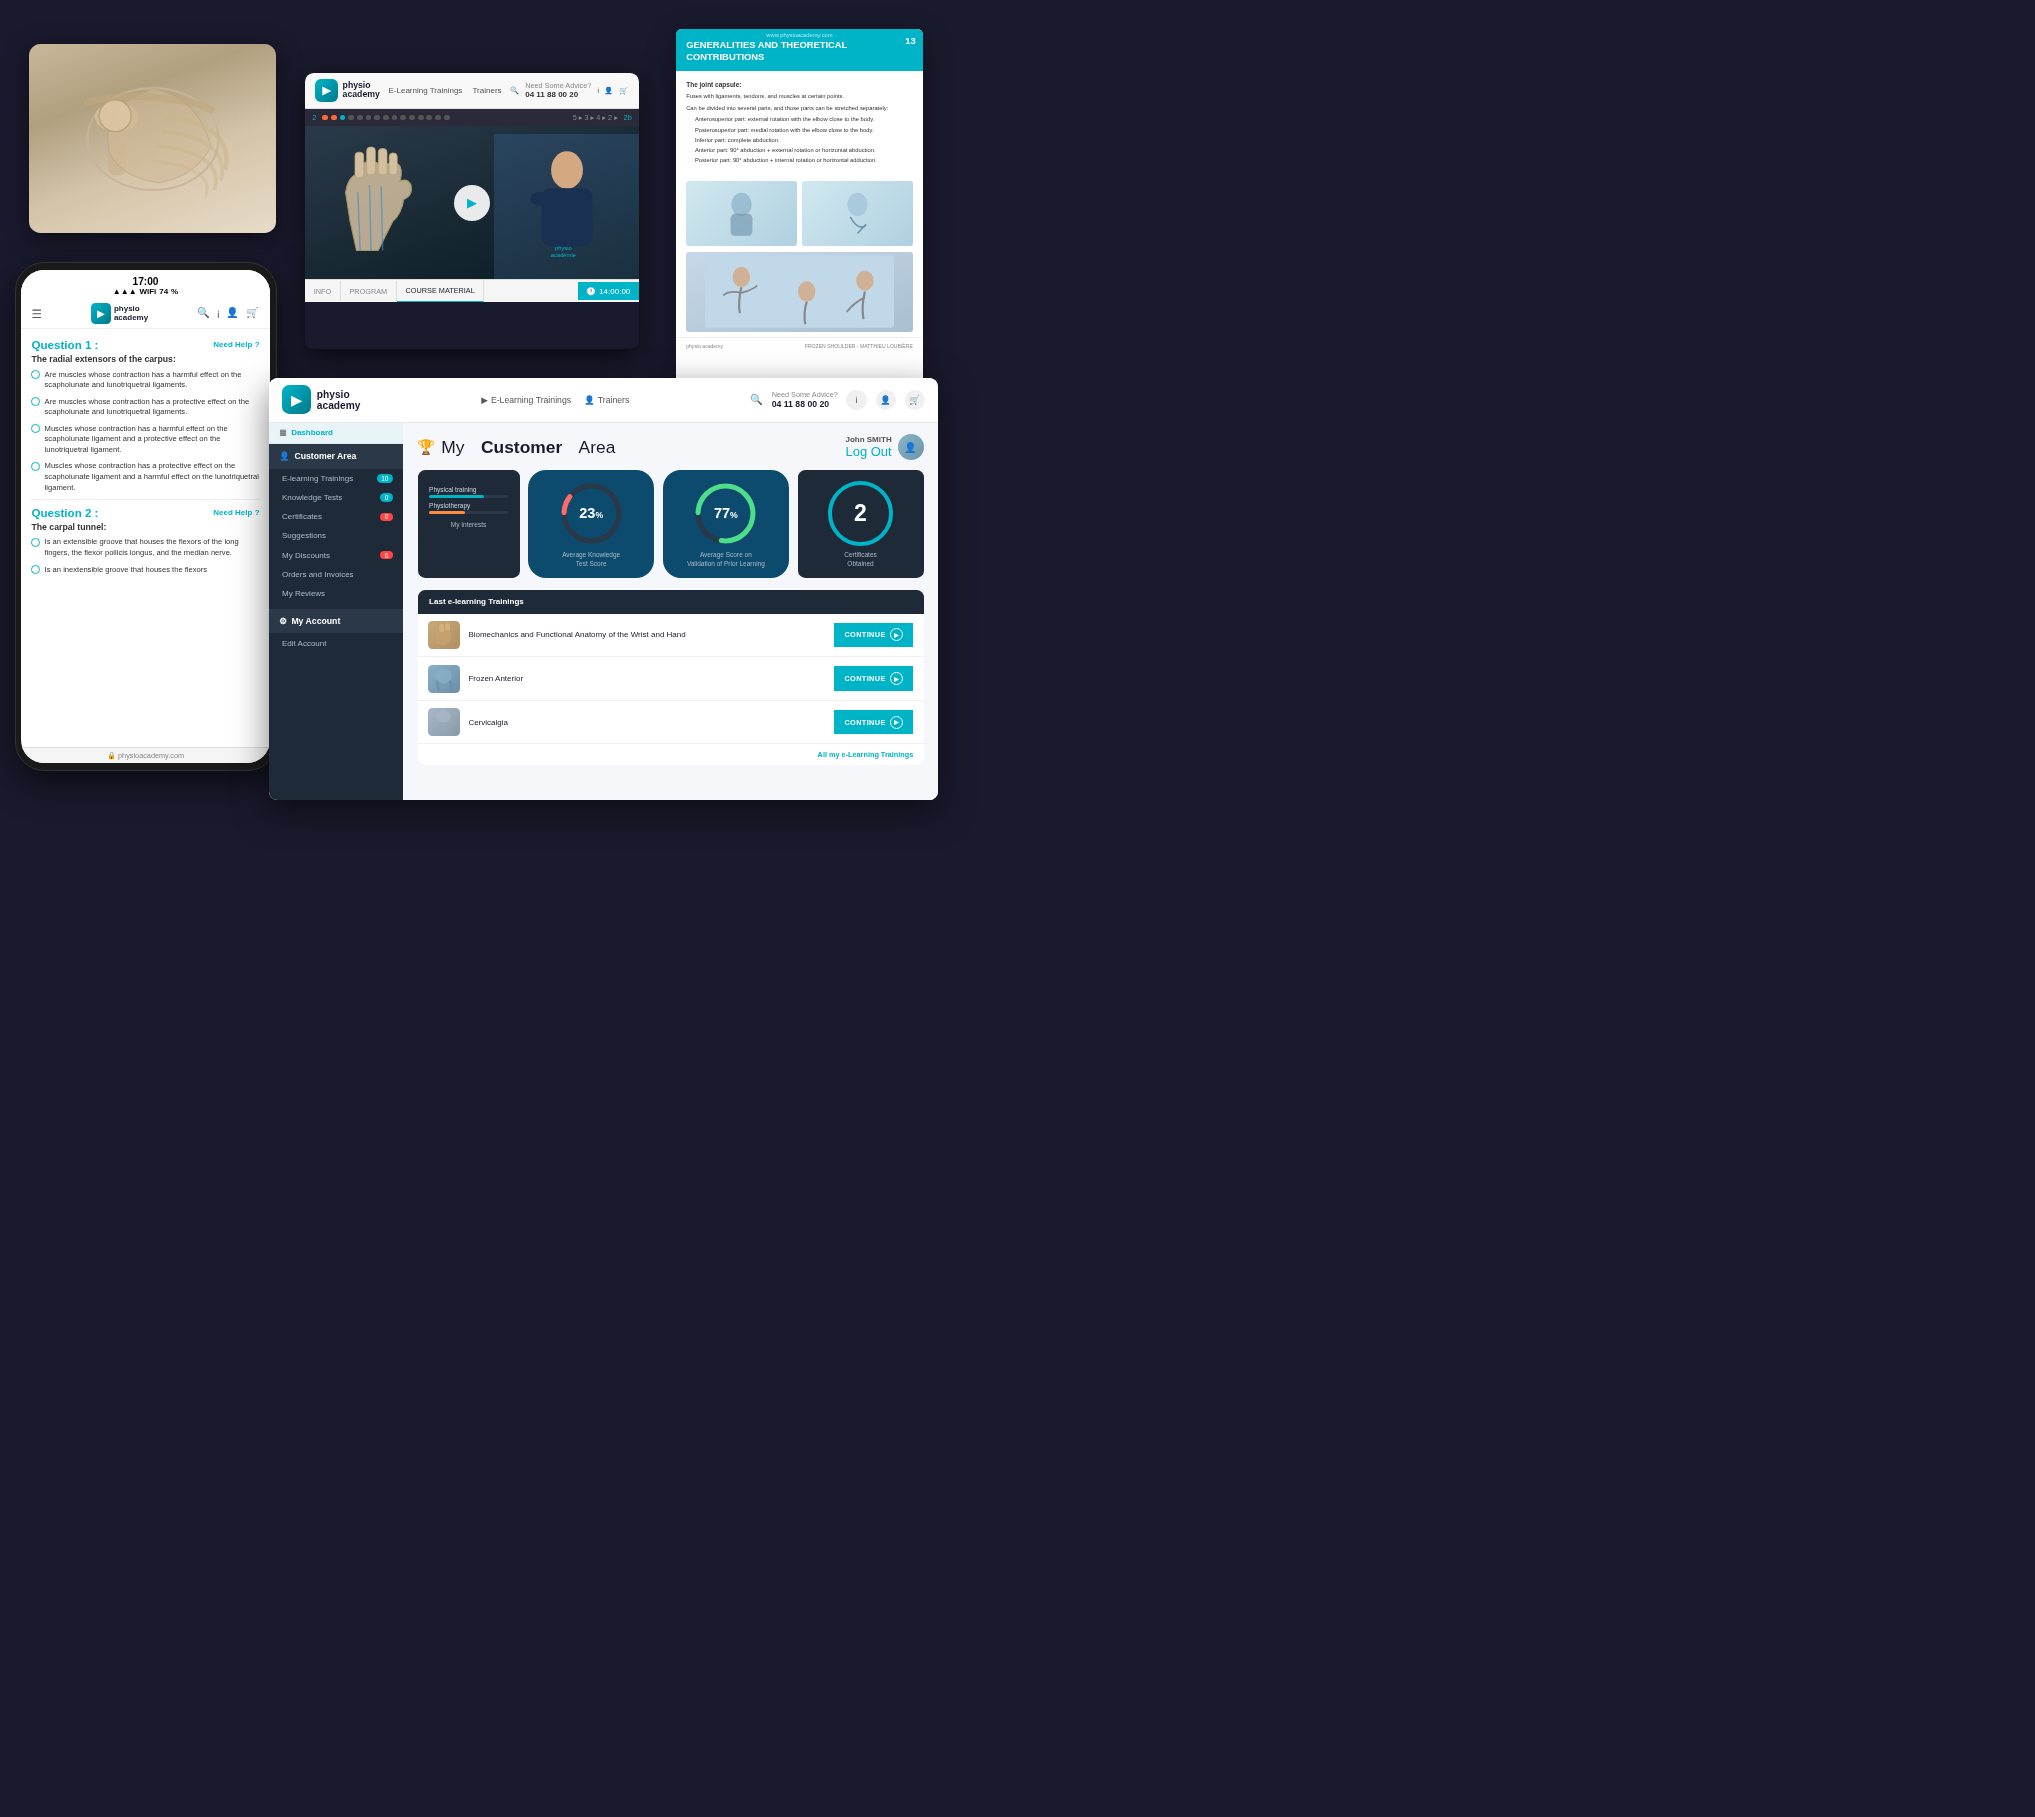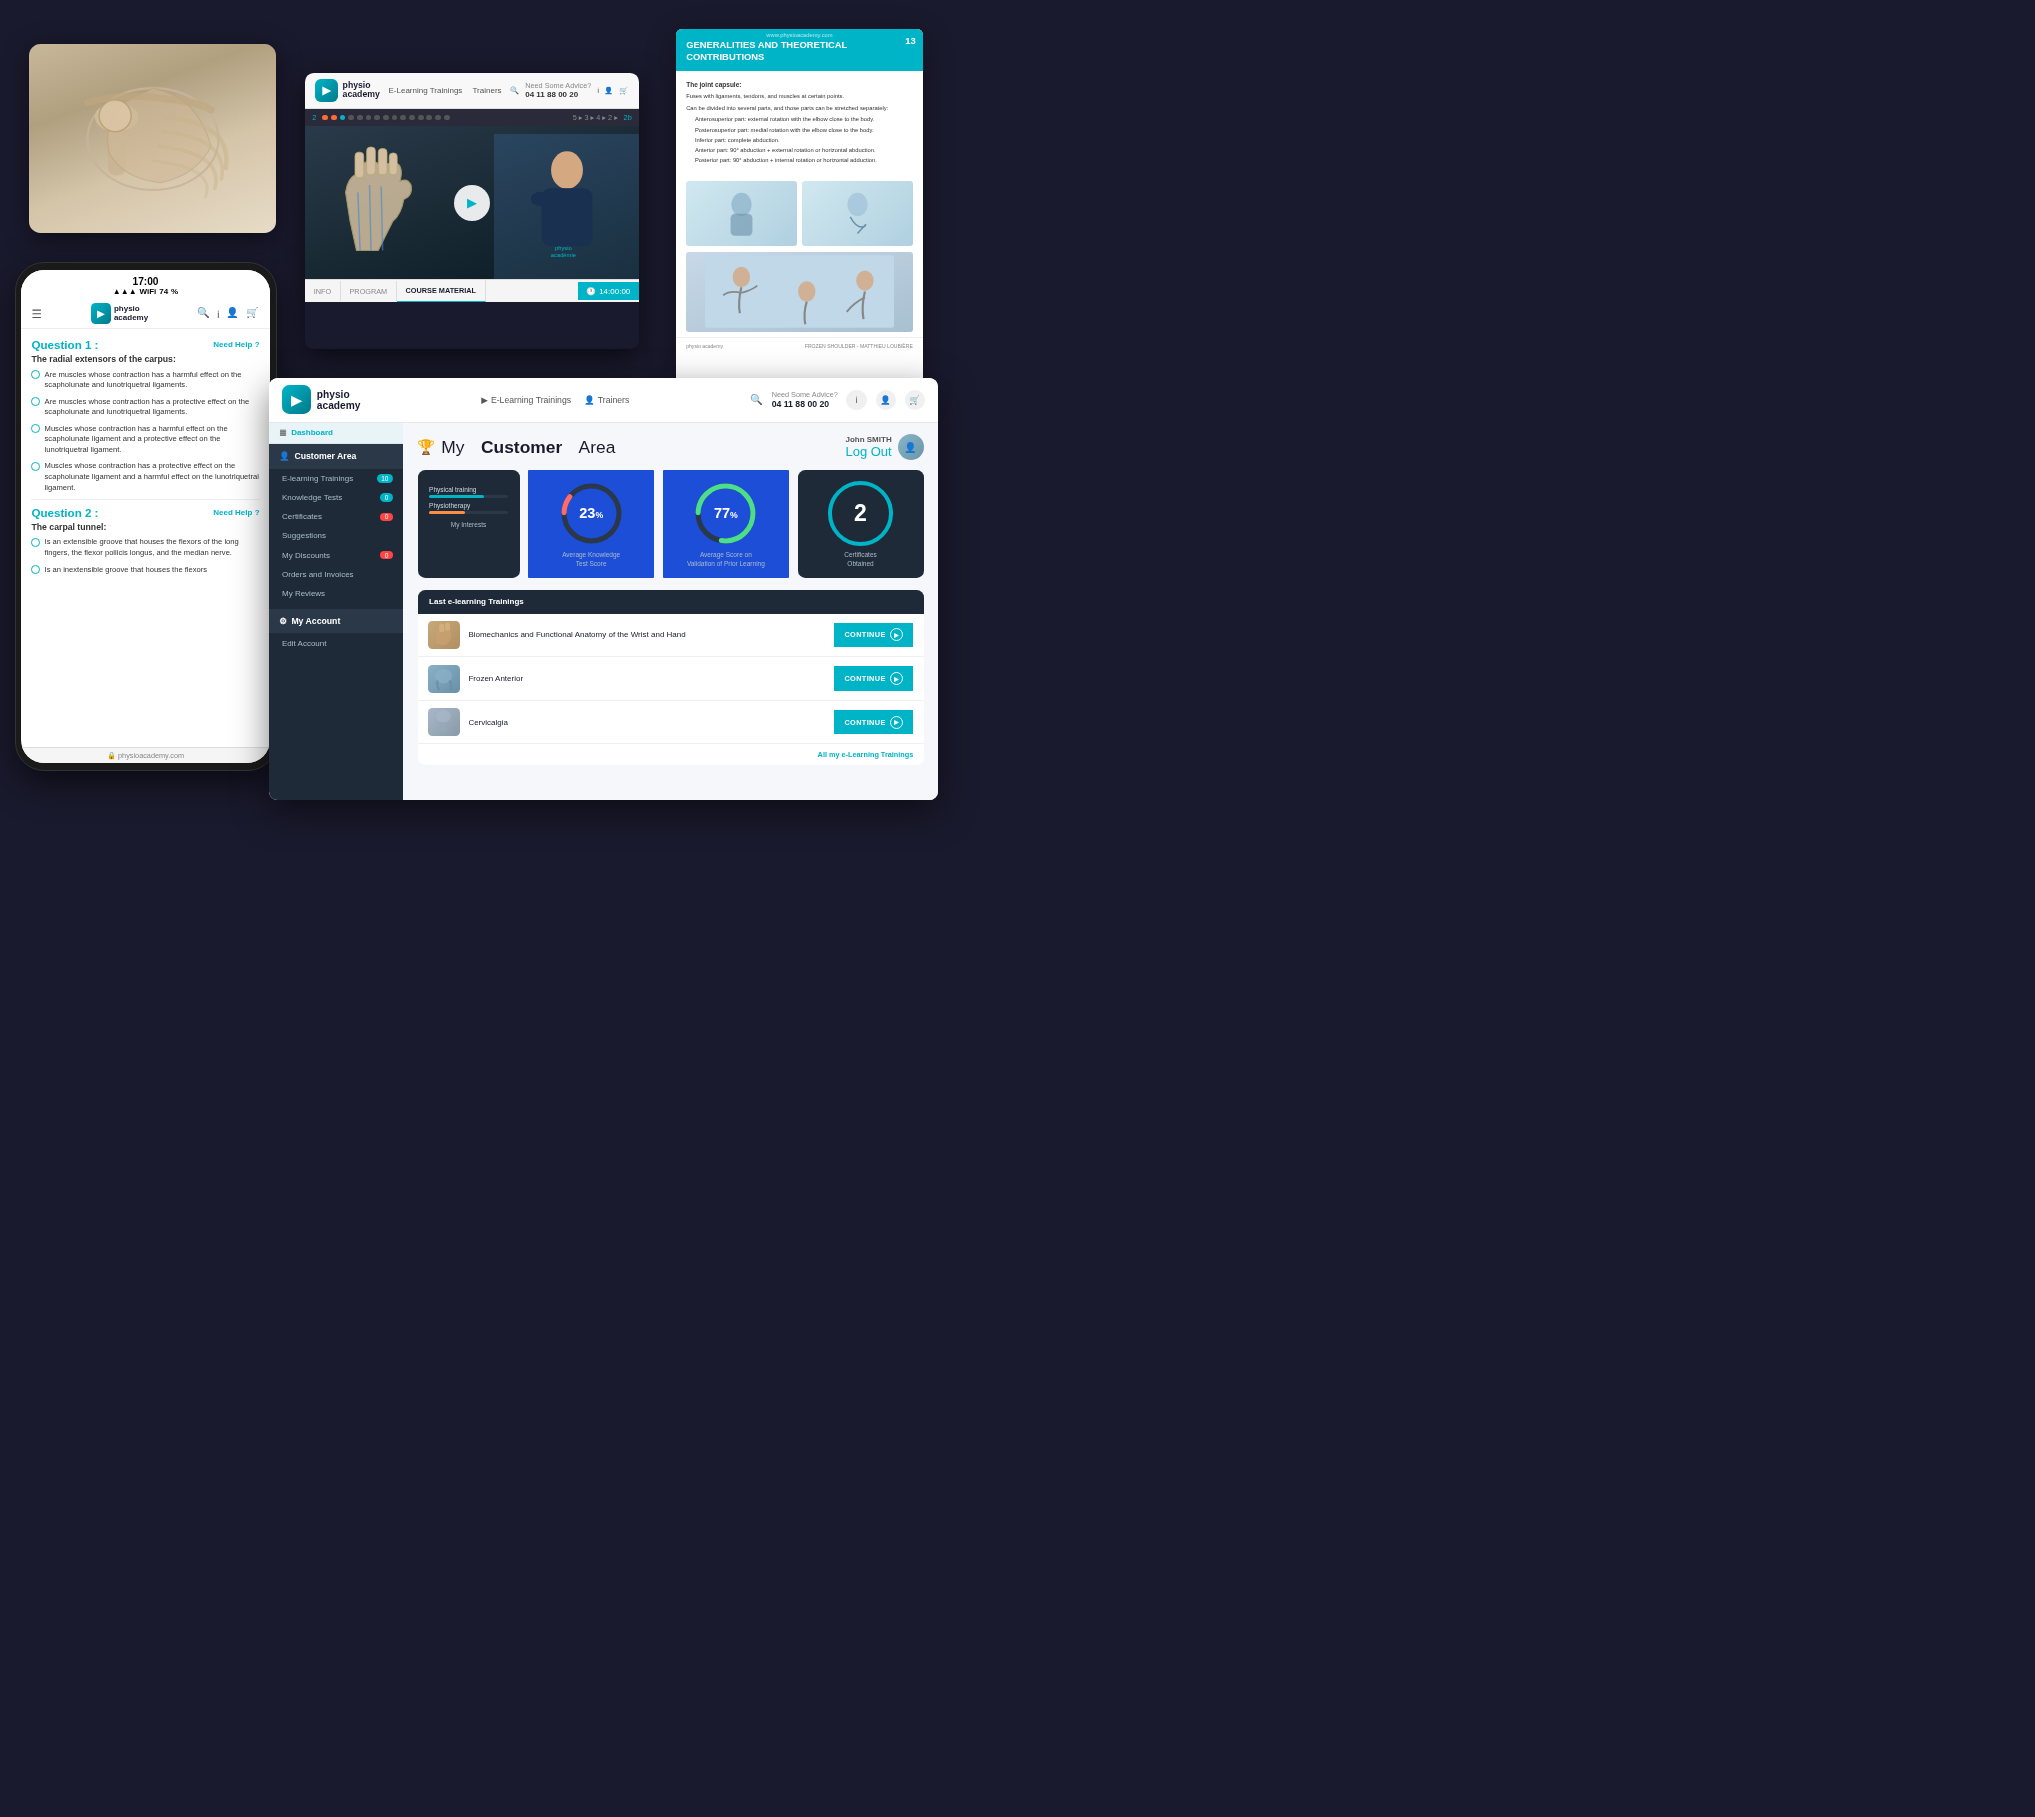--- a/index.html
+++ b/index.html
@@ -214,7 +214,7 @@
       cursor: pointer;
       border-right: 0.7px solid #ddd;
     }
-    .video-tab.active { color: #1a1a2e; font-weight: 700; border-bottom: 1.5px solid #00b4c8; text-align: right; }
+    .video-tab.active { color: #1a1a2e; font-weight: 400; border-bottom: 1.5px solid #00b4c8; text-align: right; }
     .video-timer {
       margin-left: auto;
       background: #00b4c8;

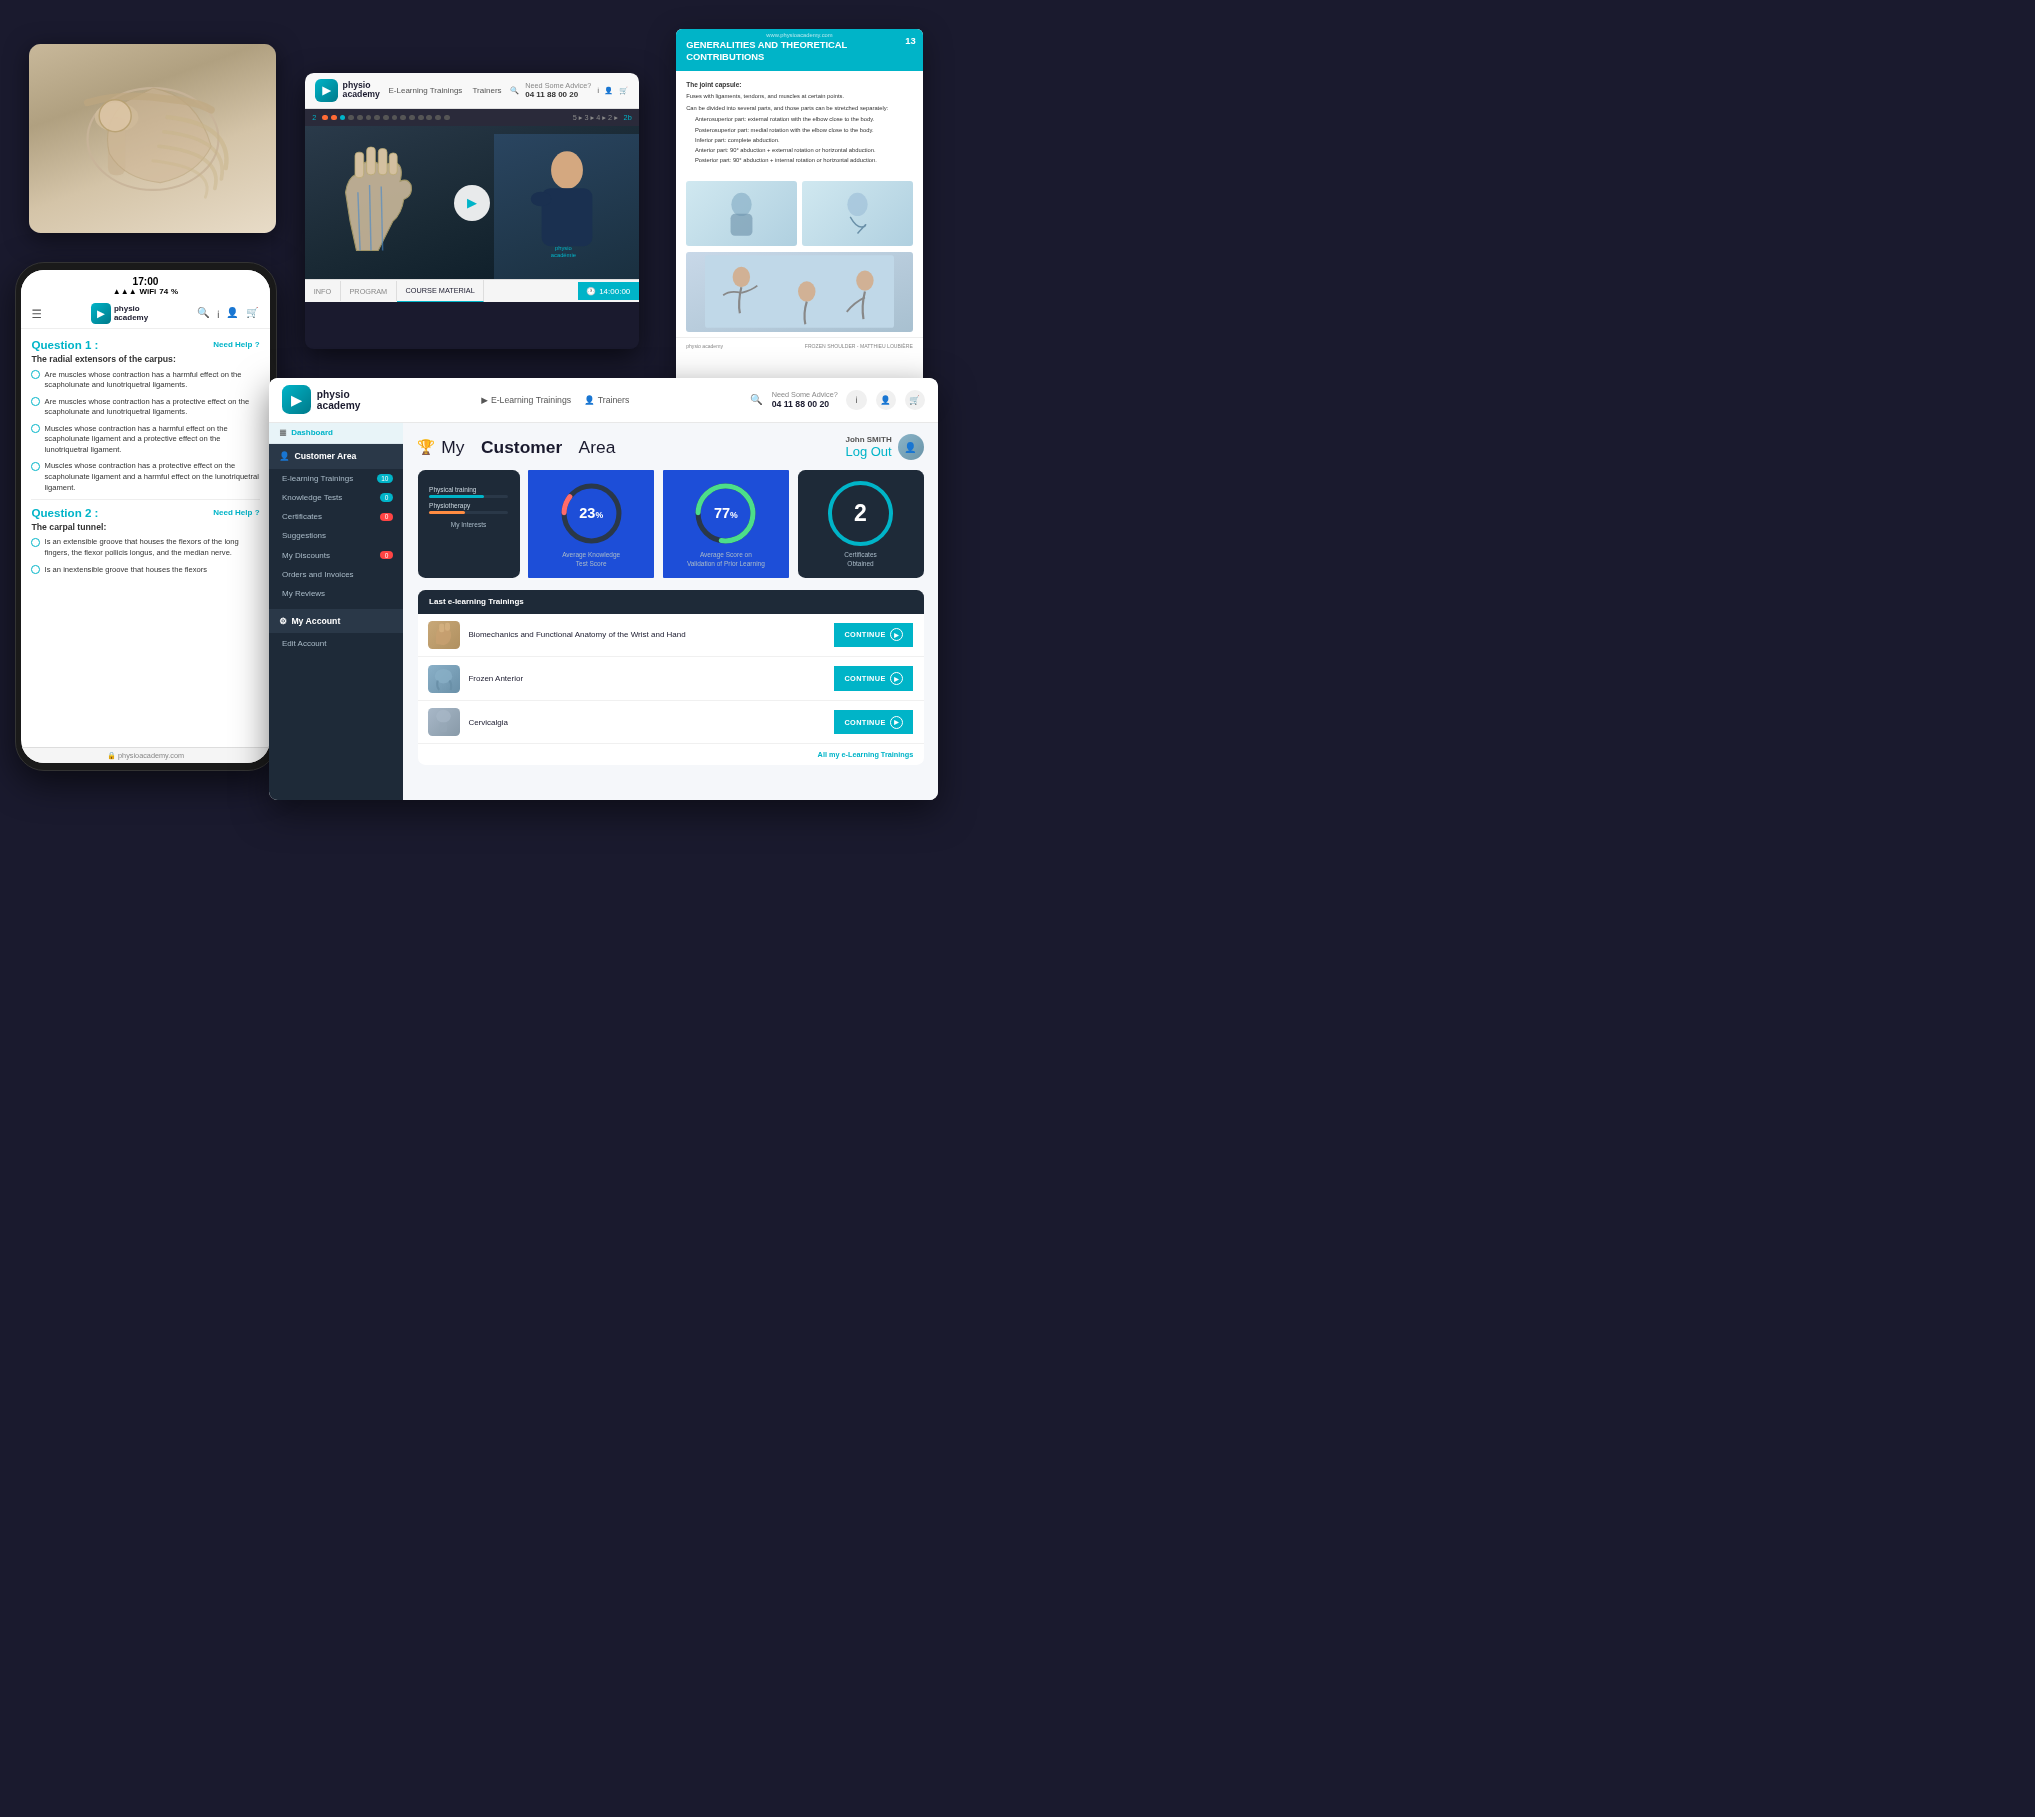--- a/index.html
+++ b/index.html
@@ -447,8 +447,8 @@
     .interests-footer { font-size: 6.5px; color: #aabbc8; text-align: center; margin-top: 7.3px; }
 
     .stat-circle {
-      background: #1d4ed8;
-      border-radius: 1px;
+      background: #0c4a6e;
+      border-radius: 18px;
       padding: 10.2px;
       display: flex;
       flex-direction: column;

